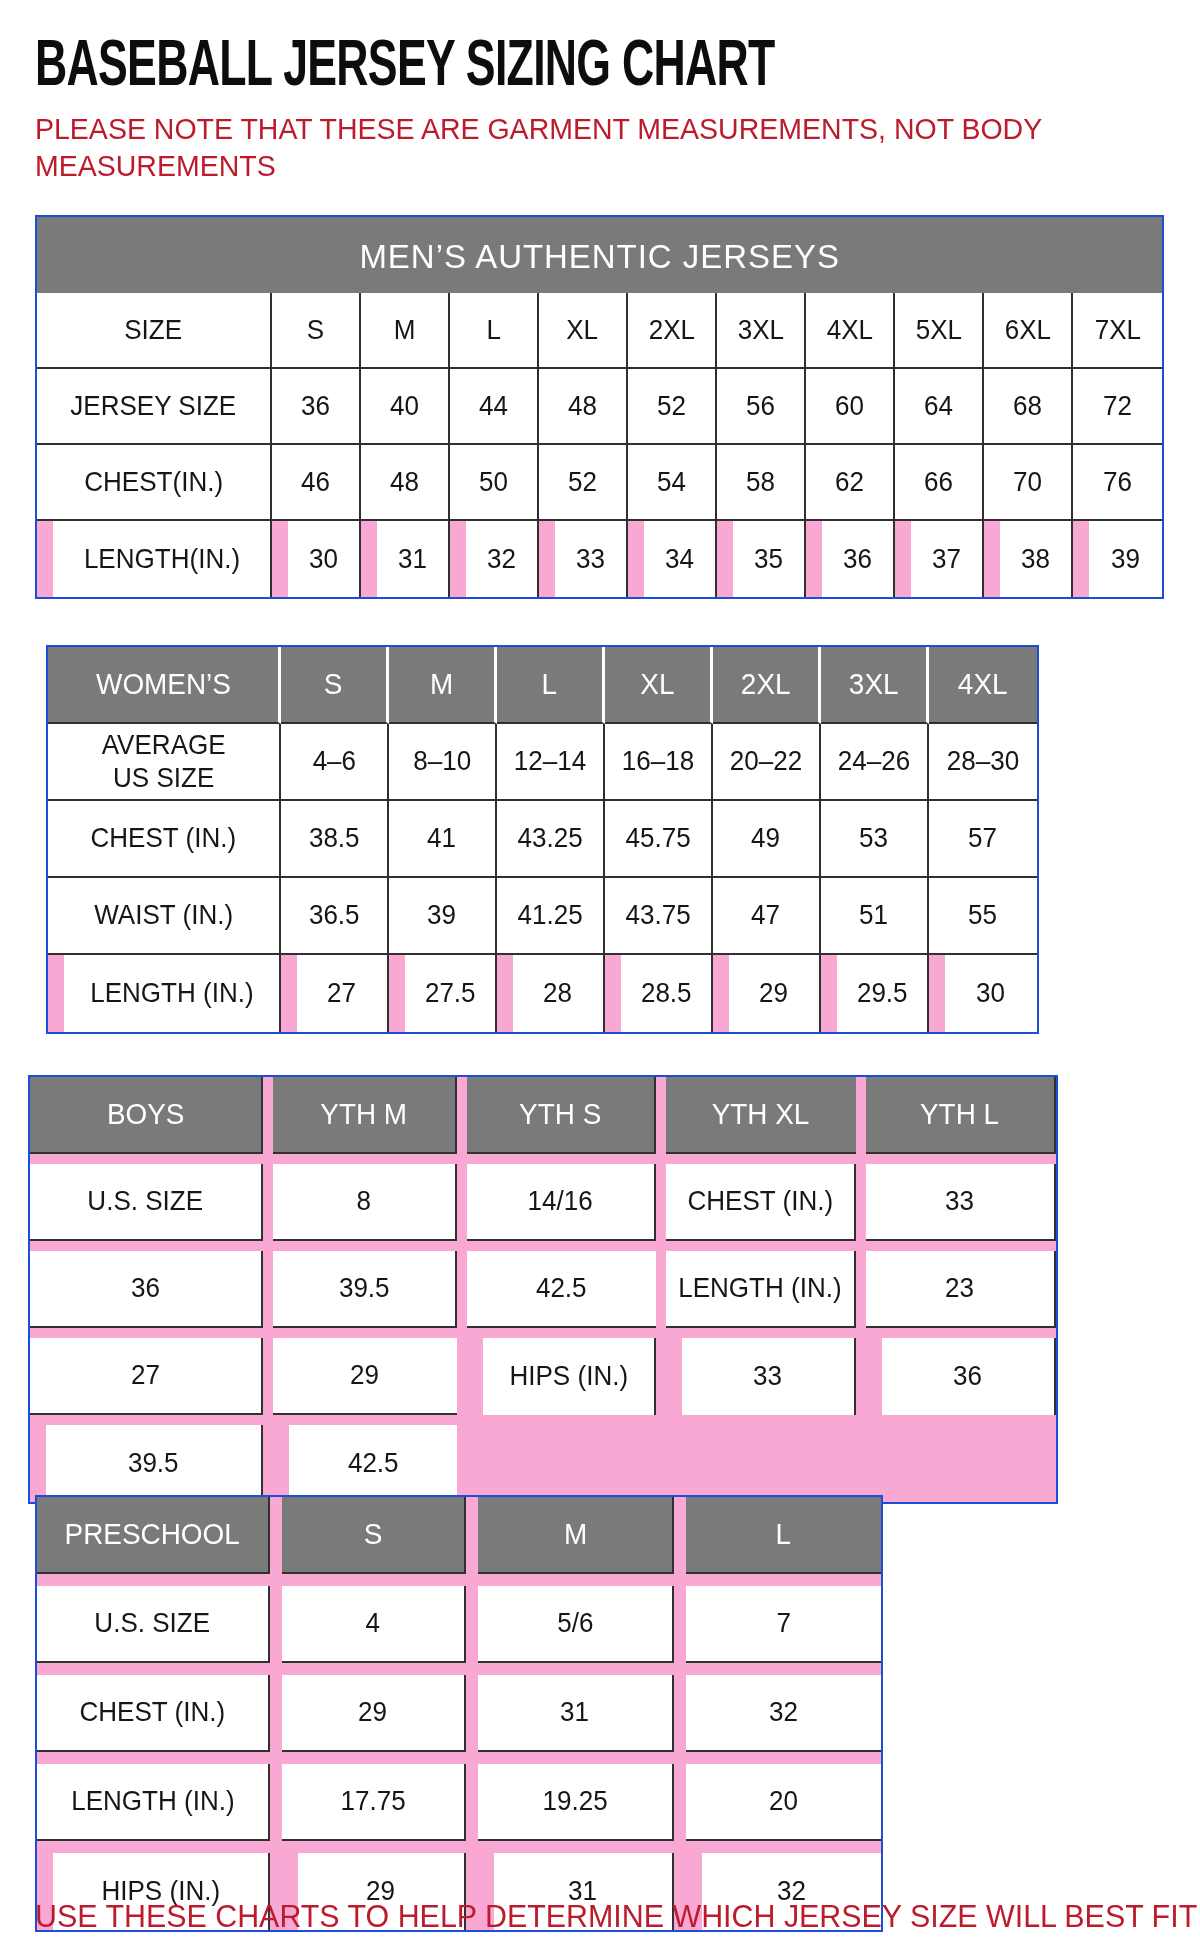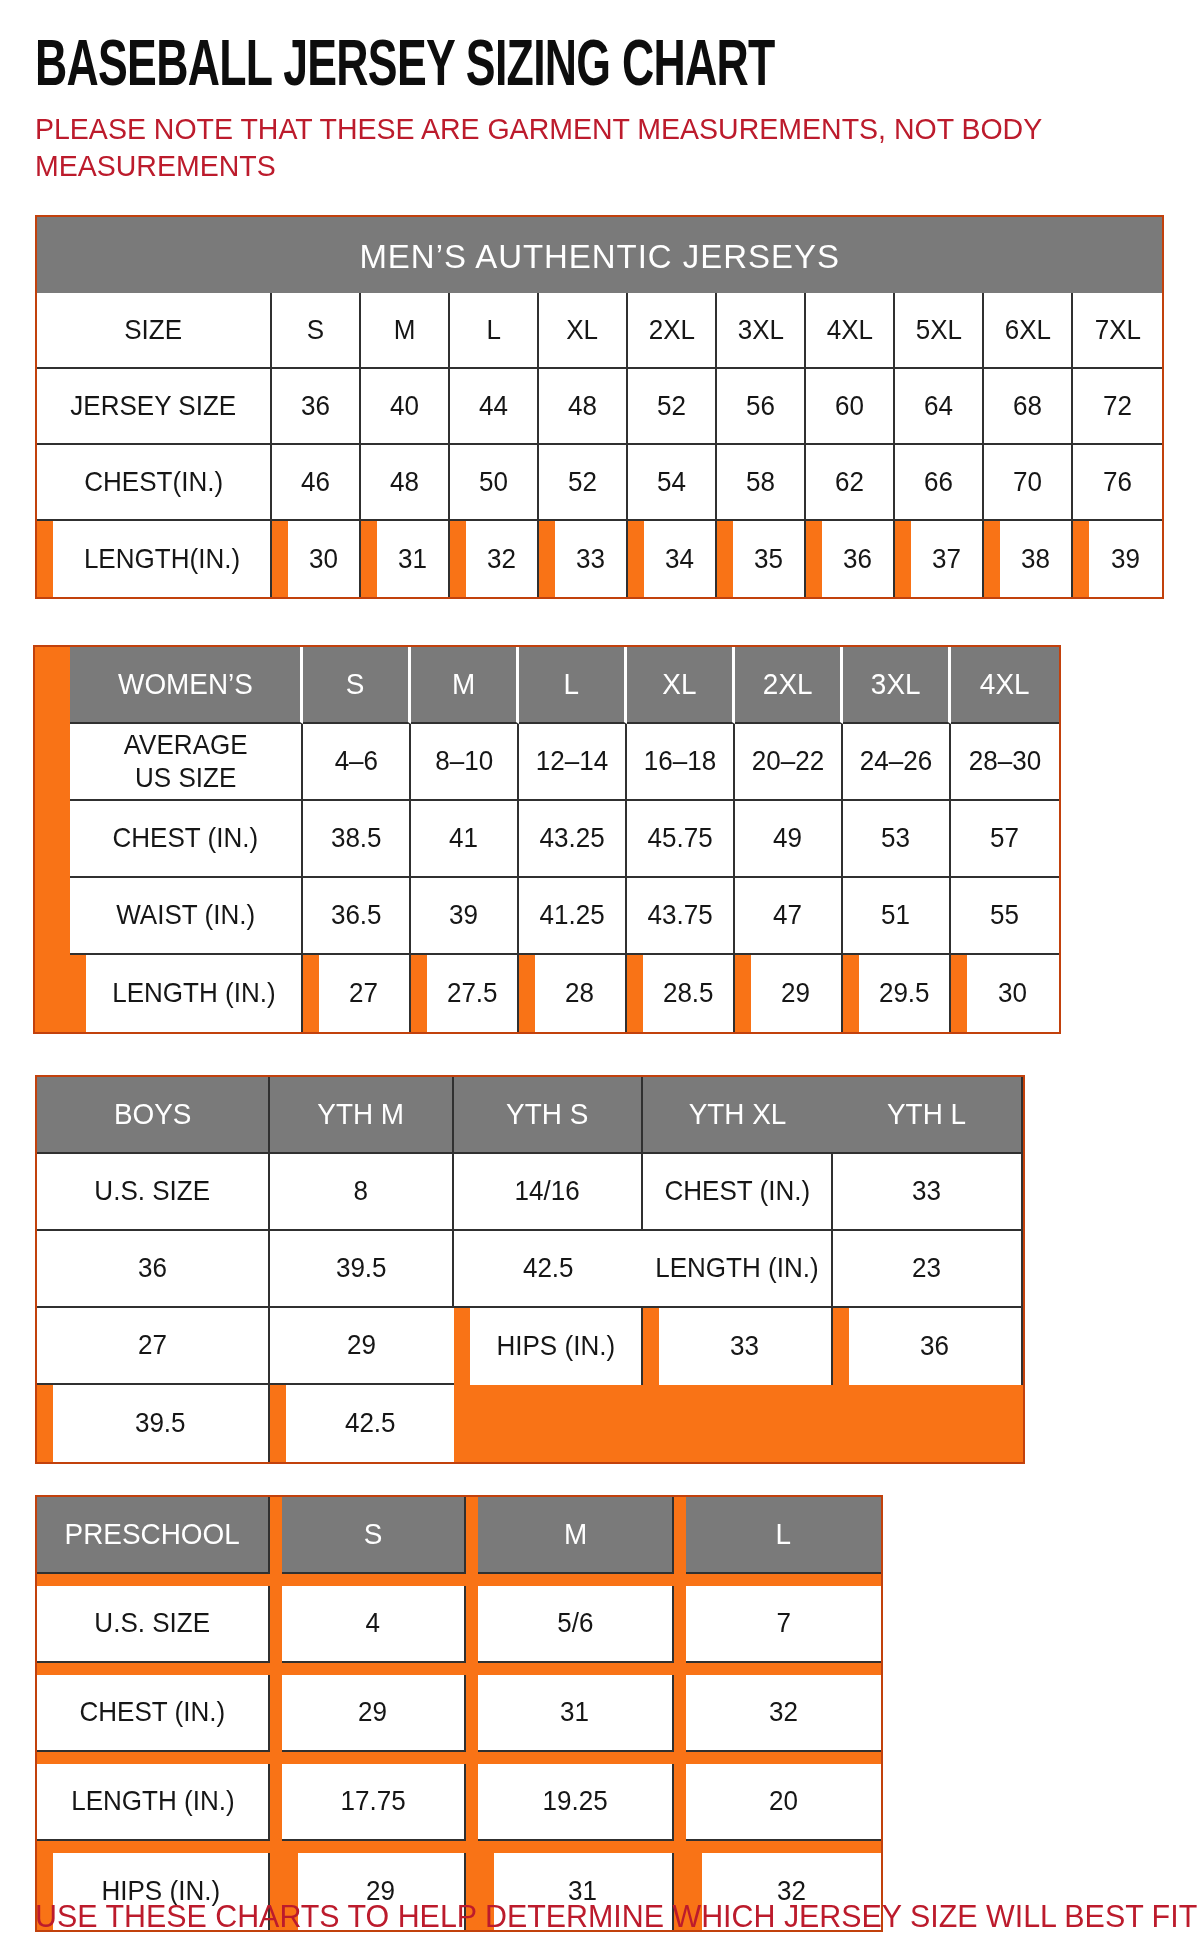--- a/index.html
+++ b/index.html
@@ -33,8 +33,8 @@
   .sizing-table{
     position:absolute;
     display:grid;
-    border:2px solid #c2410c;
-    background:#f97316;
+    border:2px solid #1d4ed8;
+    background:#f9a8d4;
     box-sizing:content-box;
   }
   .tbl-mens{left:35px;top:215px;grid-template-columns:235px repeat(10,89px);grid-auto-rows:76px;}

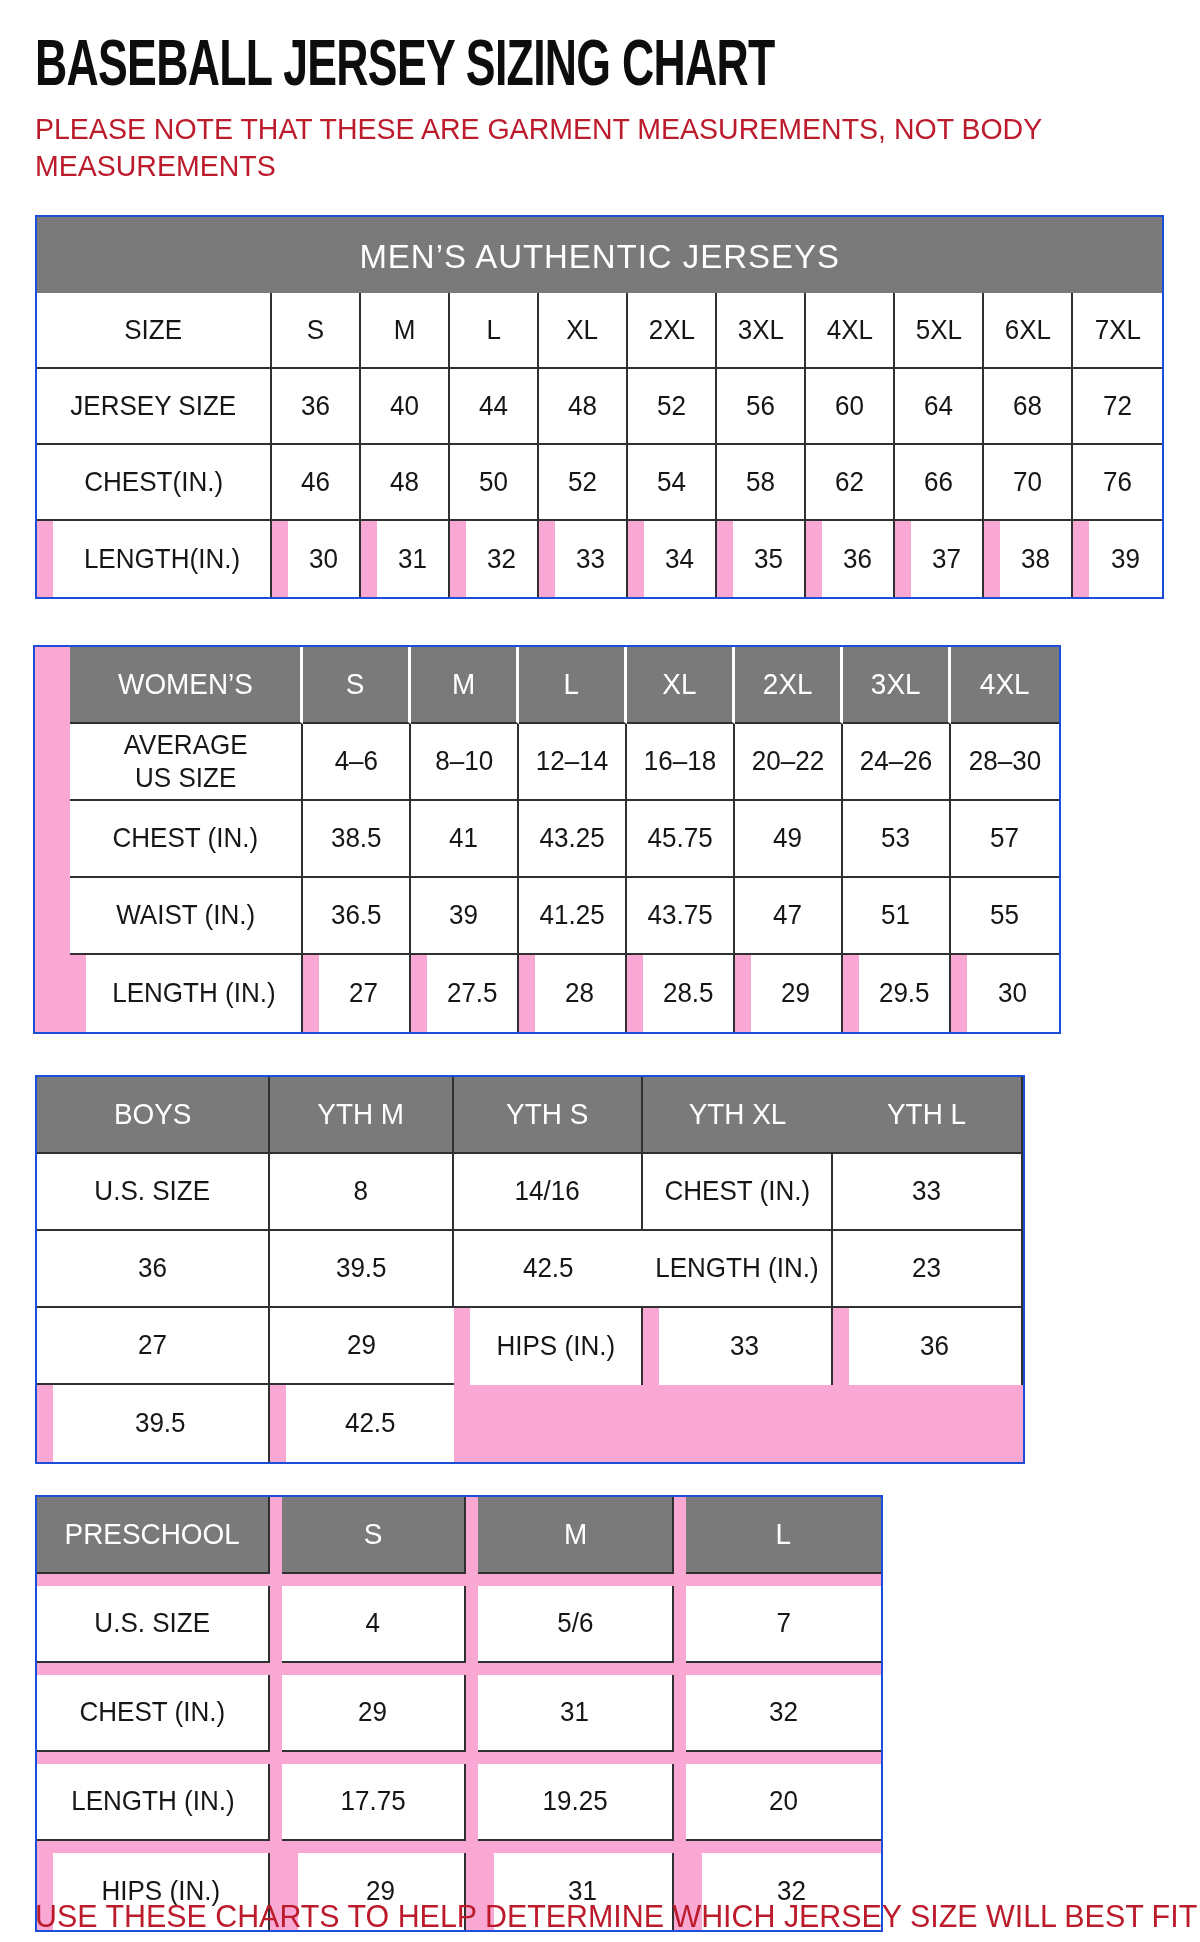--- a/index.html
+++ b/index.html
@@ -38,7 +38,7 @@
     box-sizing:content-box;
   }
   .tbl-mens{left:35px;top:215px;grid-template-columns:235px repeat(10,89px);grid-auto-rows:76px;}
-  .tbl-womens{left:33px;top:645px;grid-template-columns:233px repeat(7,108px);grid-auto-rows:77px;padding-left:35px;}
+  .tbl-womens{left:46px;top:645px;grid-template-columns:233px repeat(7,108px);grid-auto-rows:77px;}
   .tbl-boys{left:35px;top:1075px;grid-template-columns:233px 184px 189px 190px 190px;grid-auto-rows:77px;}
   .tbl-preschool{left:35px;top:1495px;grid-template-columns:233px 184px 196px 195px;grid-auto-rows:77px;gap:12px;}
 

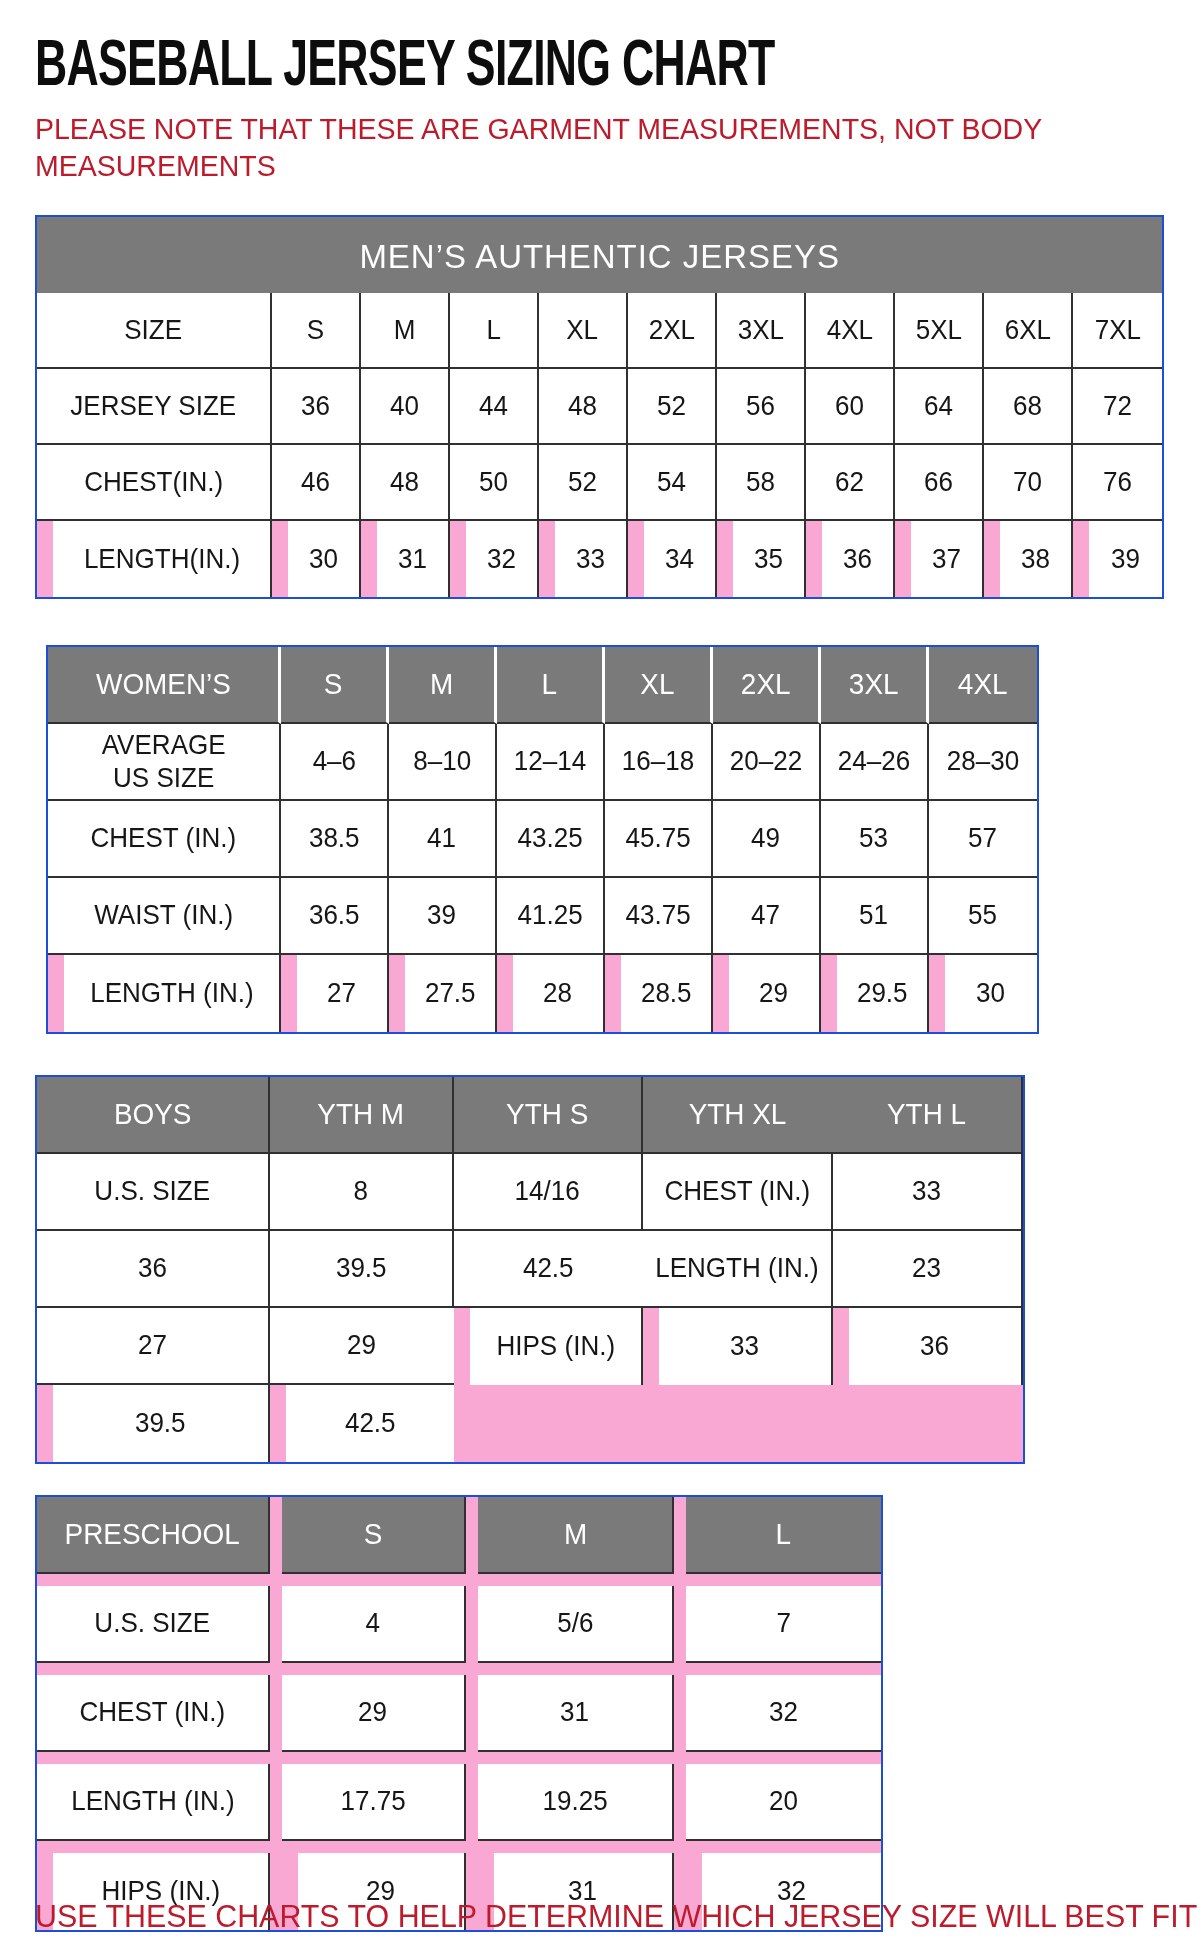--- a/index.html
+++ b/index.html
@@ -39,7 +39,7 @@
   }
   .tbl-mens{left:35px;top:215px;grid-template-columns:235px repeat(10,89px);grid-auto-rows:76px;}
   .tbl-womens{left:46px;top:645px;grid-template-columns:233px repeat(7,108px);grid-auto-rows:77px;}
-  .tbl-boys{left:35px;top:1075px;grid-template-columns:233px 184px 189px 190px 190px;grid-auto-rows:77px;}
+  .tbl-boys{left:28px;top:1075px;grid-template-columns:233px 184px 189px 190px 190px;grid-auto-rows:77px;gap:10px;}
   .tbl-preschool{left:35px;top:1495px;grid-template-columns:233px 184px 196px 195px;grid-auto-rows:77px;gap:12px;}
 
   .banner{

